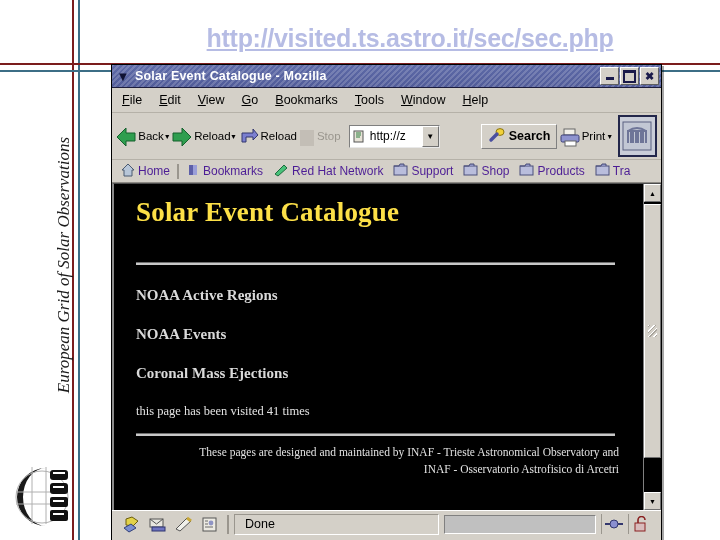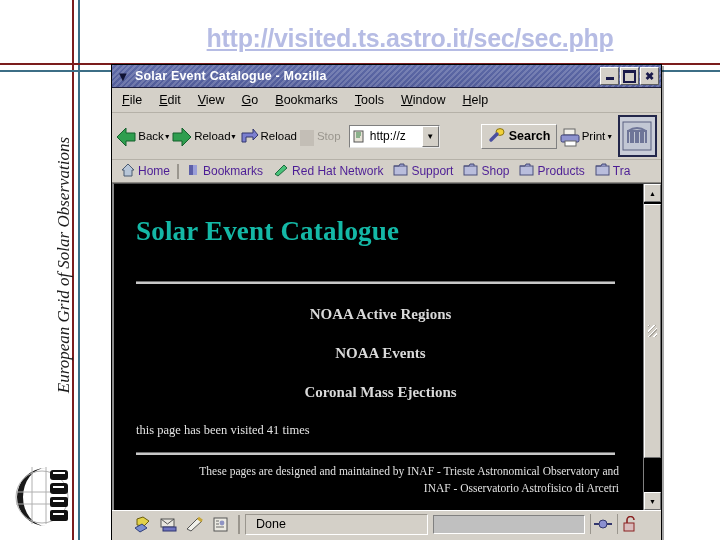--- a/index.html
+++ b/index.html
@@ -132,7 +132,7 @@
   }
   #page-heading{
     font-family:"Liberation Serif",serif;font-weight:bold;font-size:27px;
-    color:#14b8a6;margin:22px 0 0 12px;letter-spacing:.2px;
+    color:#fde047;margin:3px 0 0 12px;letter-spacing:.2px;
   }
   .page-hr{
     height:2px;background:#c8c8c8;margin:34px 10px 0 12px;

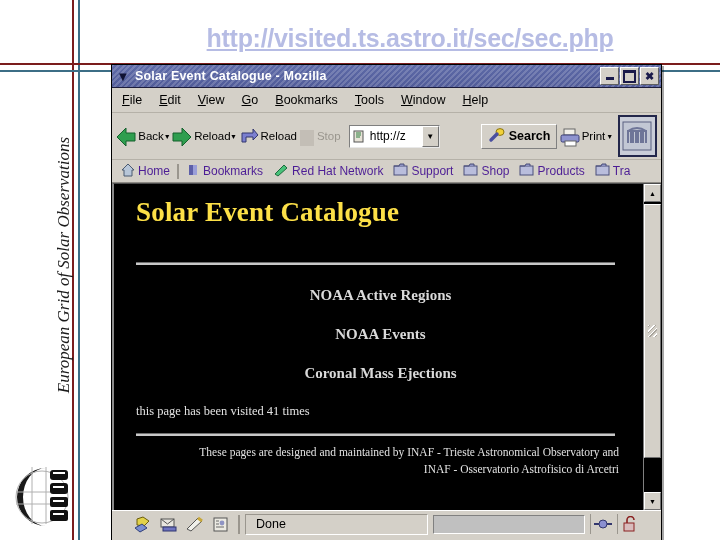--- a/index.html
+++ b/index.html
@@ -140,7 +140,7 @@
   }
   .page-link{
     font-family:"Liberation Serif",serif;font-weight:bold;font-size:15px;
-    color:#d9d9d9;margin:22px 0 0 12px;text-align:center;
+    color:#d9d9d9;margin:22px 0 0 12px;
   }
   #visit-counter{
     font-family:"Liberation Serif",serif;font-size:12.5px;

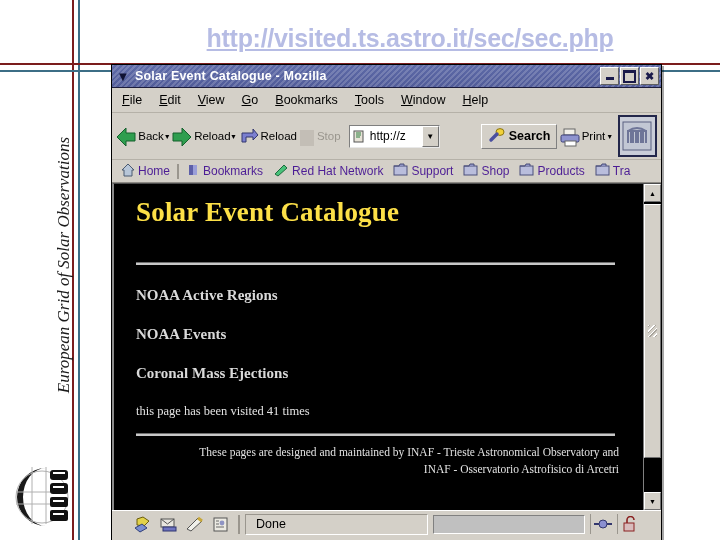--- a/index.html
+++ b/index.html
@@ -172,7 +172,7 @@
   
   #statusbar{
     height:26px;display:flex;align-items:center;background:#d4d0c8;
-    border-top:1px solid #fff;padding:0 19px;gap:2px;
+    border-top:1px solid #fff;padding:0 8px;gap:2px;
   }
   .comp-icon{width:24px;height:20px;display:flex;align-items:center;justify-content:center;}
   #status-sep{width:2px;height:19px;background:#9a968e;margin:0 3px;}

